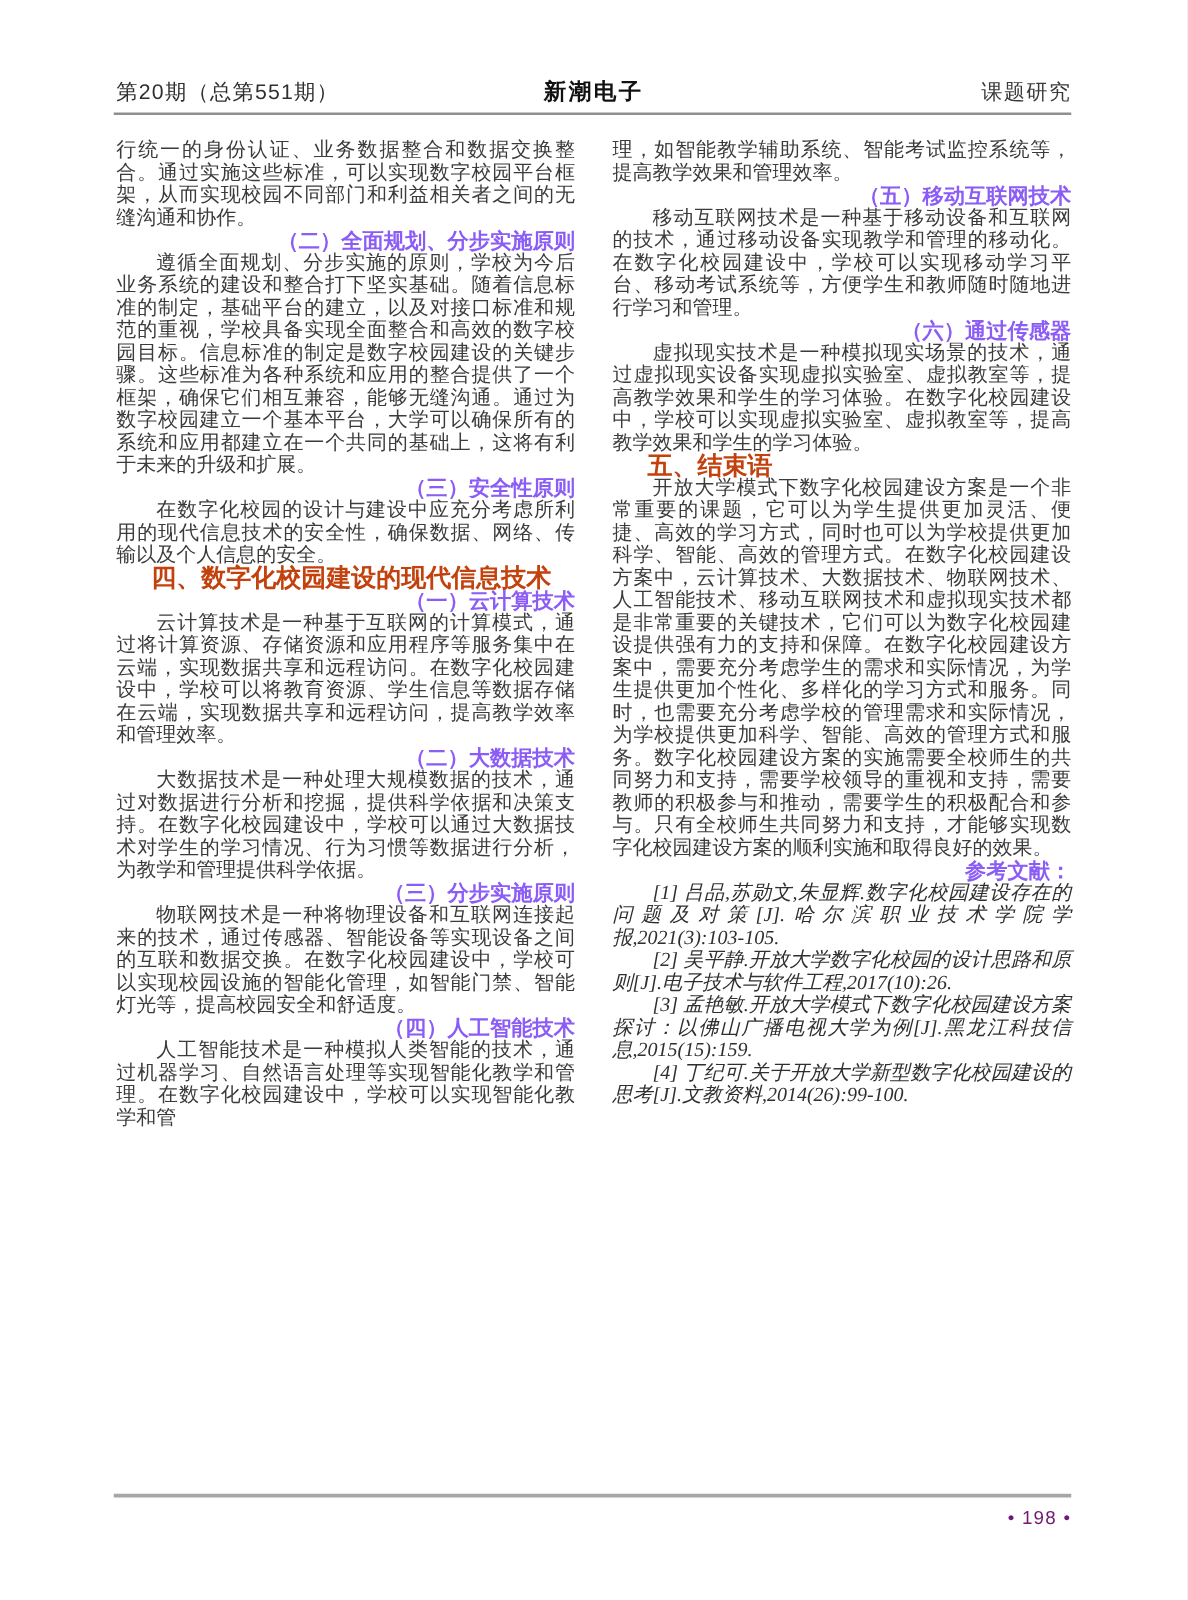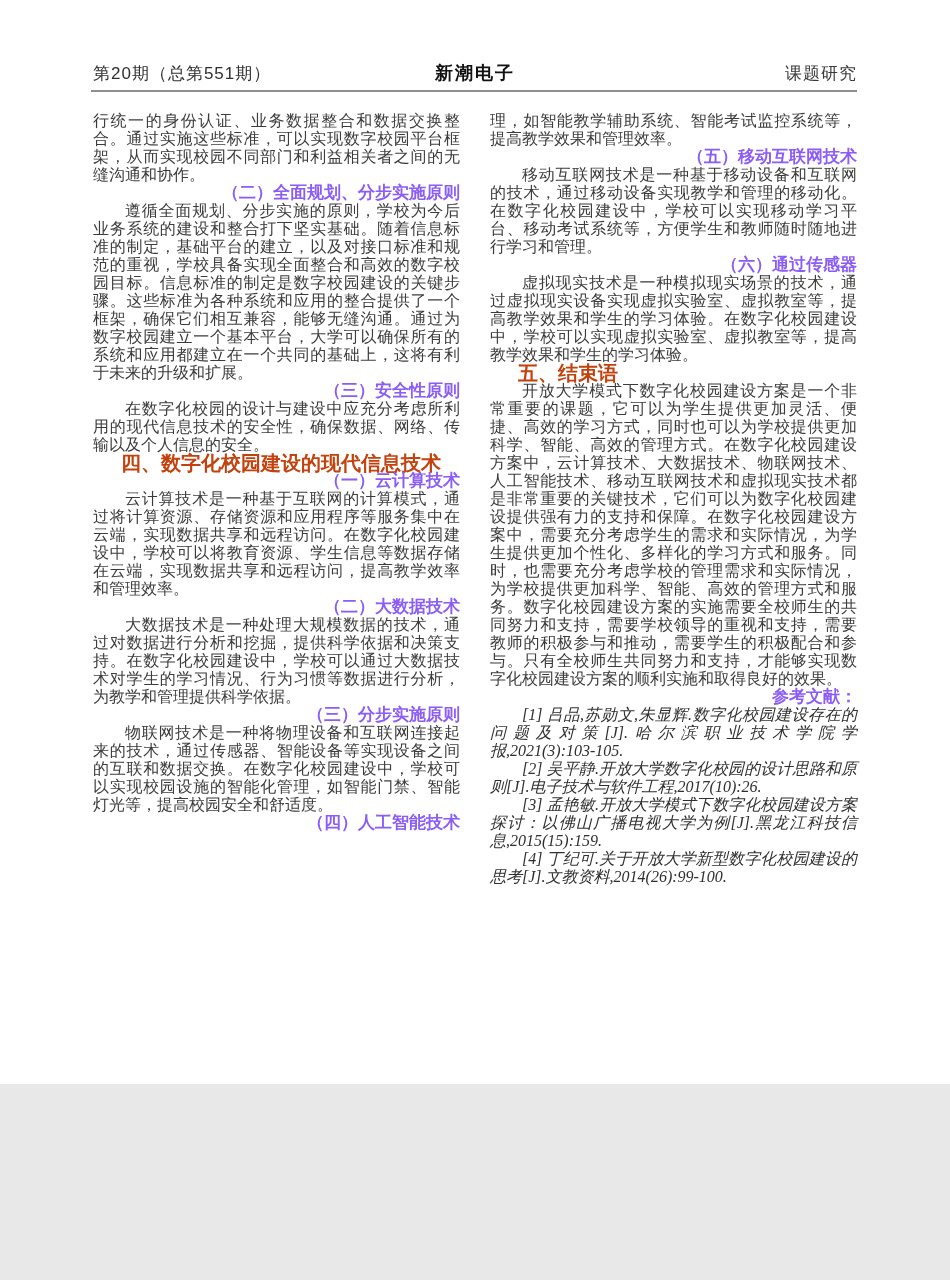--- a/index.html
+++ b/index.html
@@ -5,7 +5,7 @@
   html,body{margin:0;padding:0;background:#e8e8e8;}
   .page{
     position:relative;
-    width:950px;height:1084px;
+    width:950px;height:1280px;
     background:#ffffff;
     font-family:"Liberation Serif","DejaVu Serif",serif;
     color:#3b3b3b;

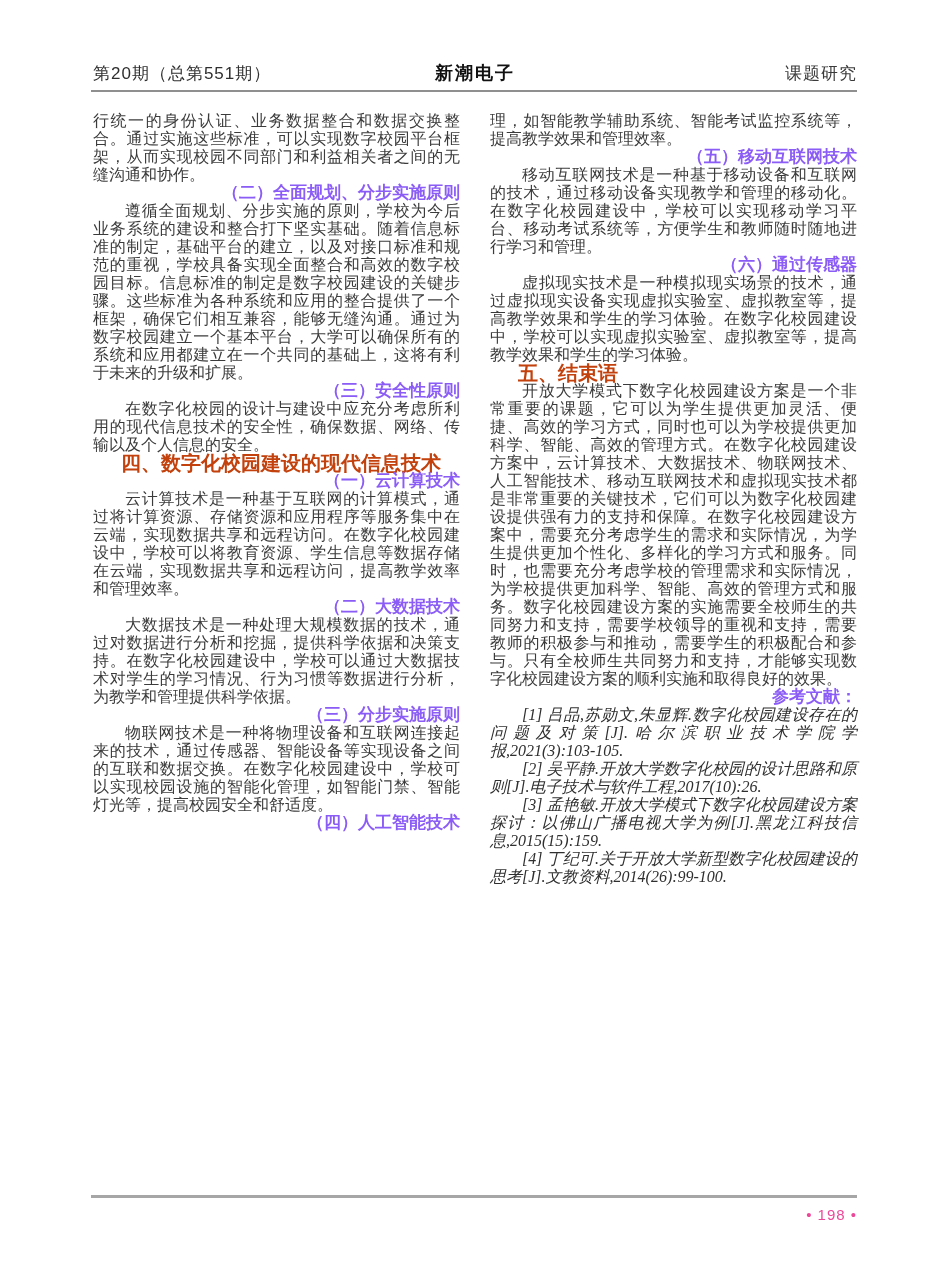--- a/index.html
+++ b/index.html
@@ -73,6 +73,7 @@
       <p class="blk h3">（三）分步实施原则</p>
       <p class="blk p">物联网技术是一种将物理设备和互联网连接起来的技术，通过传感器、智能设备等实现设备之间的互联和数据交换。在数字化校园建设中，学校可以实现校园设施的智能化管理，如智能门禁、智能灯光等，提高校园安全和舒适度。</p>
       <p class="blk h3">（四）人工智能技术</p>
+      <p class="blk p">人工智能技术是一种模拟人类智能的技术，通过机器学习、自然语言处理等实现智能化教学和管理。在数字化校园建设中，学校可以实现智能化教学和管</p>
     </div>
 
     <div class="col">

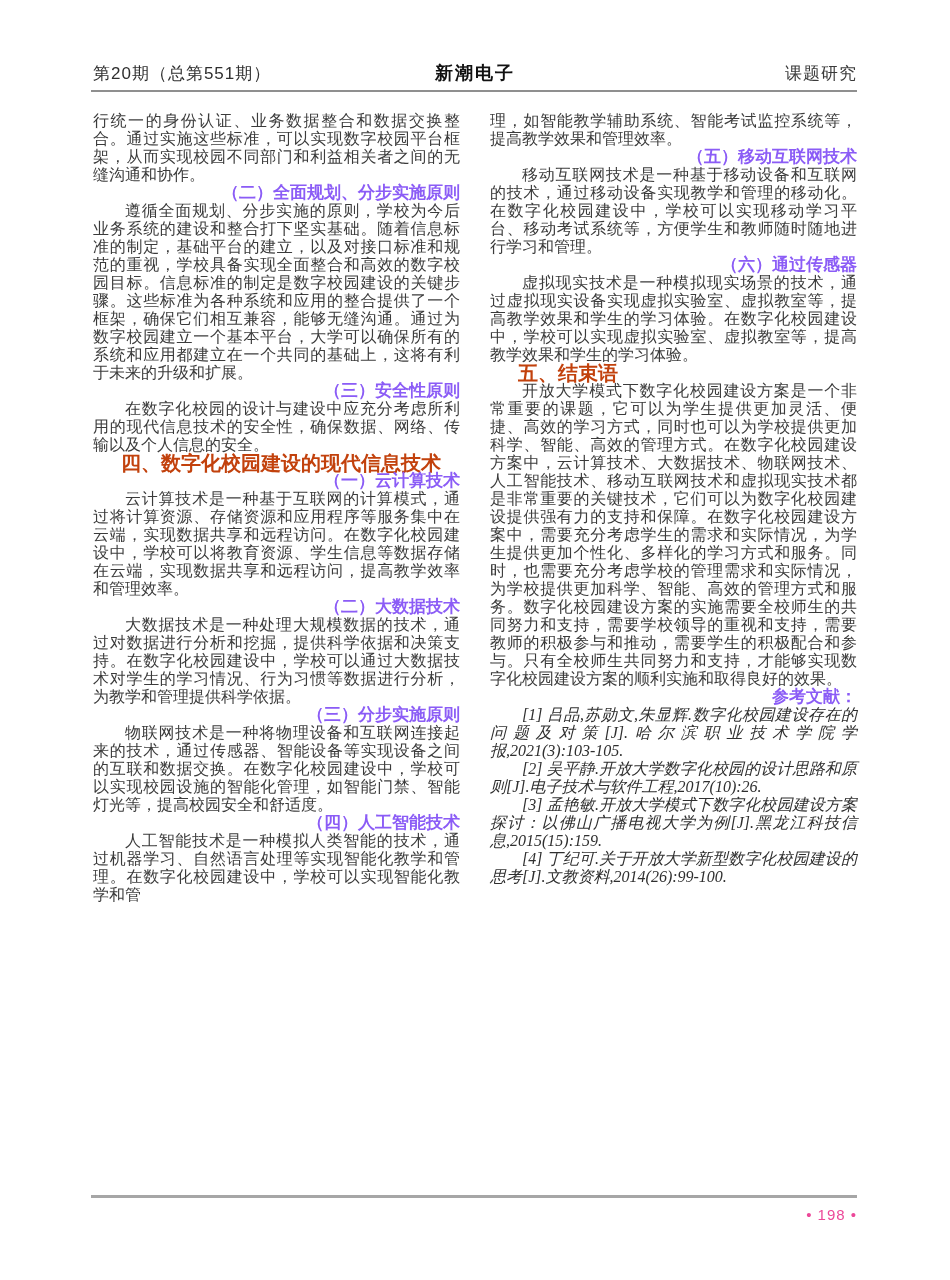--- a/index.html
+++ b/index.html
@@ -23,7 +23,7 @@
   .hdr-rule{position:absolute;left:91px;top:90px;width:766px;height:2px;background:#8f8f8f;}
   
   .ftr-rule{position:absolute;left:91px;top:1195px;width:766px;height:3px;background:#a6a6a6;}
-  .page-num{position:absolute;right:93px;top:1206px;font-size:15px;color:#ec4899;font-family:"Liberation Sans","DejaVu Sans",sans-serif;letter-spacing:1px;}
+  .page-num{position:absolute;right:93px;top:1206px;font-size:15px;color:#701a75;font-family:"Liberation Sans","DejaVu Sans",sans-serif;letter-spacing:1px;}
   
   .columns{
     position:absolute;left:93px;top:112px;width:764px;

